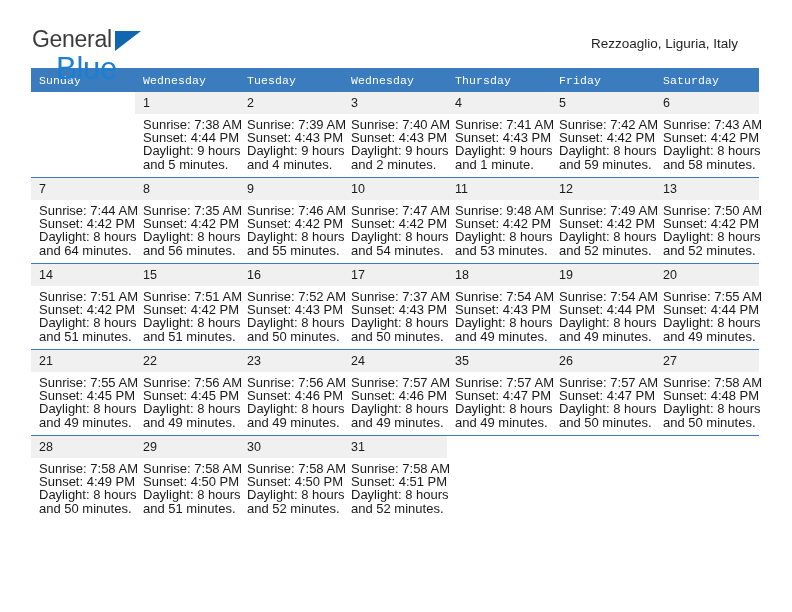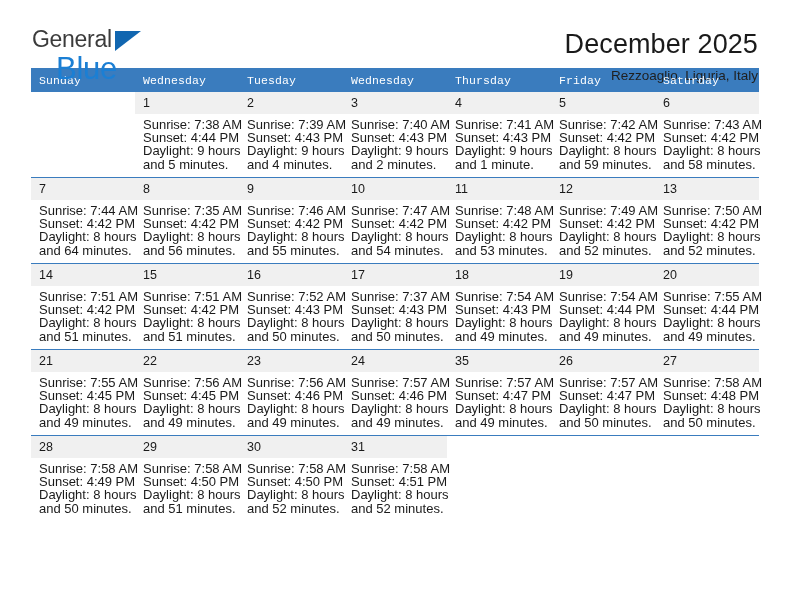--- a/index.html
+++ b/index.html
@@ -28,7 +28,7 @@
     display: flex;
     align-items: flex-start;
     justify-content: space-between;
-    padding: 28px 34px 0 32px;
+    padding: 28px 54px 0 32px;
     height: 68px;
     box-sizing: border-box;
   }

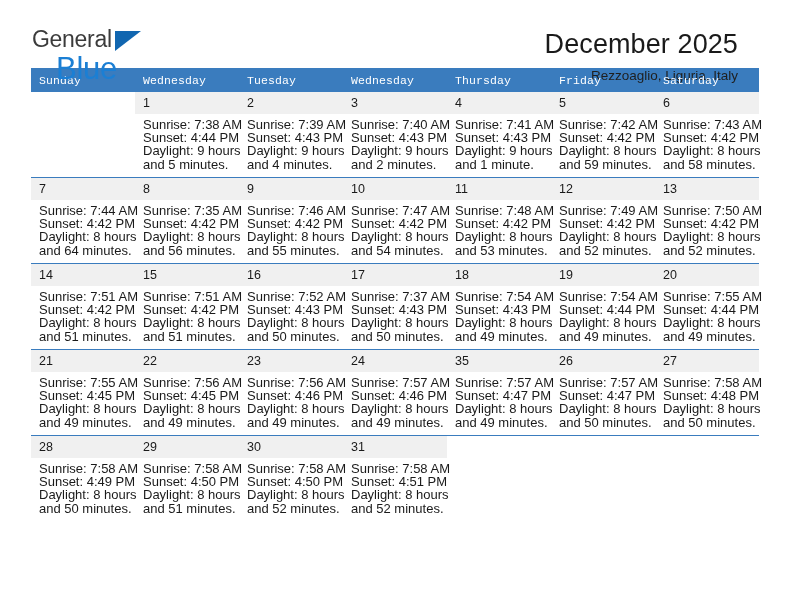--- a/index.html
+++ b/index.html
@@ -149,7 +149,6 @@
     </div>
 
     <div class="titleblock">
-      <h1 class="cal-title">December 2025</h1>
       <p class="cal-subtitle">Rezzoaglio, Liguria, Italy</p>
     </div>
 

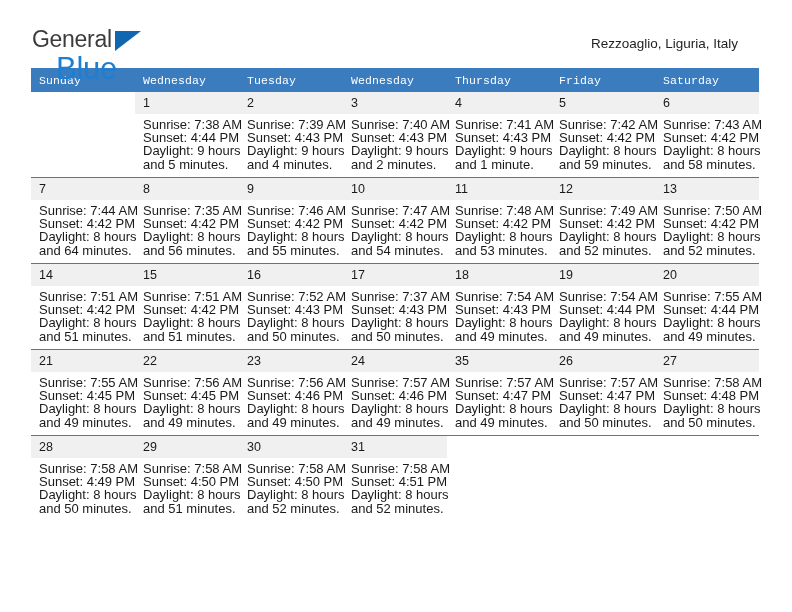--- a/index.html
+++ b/index.html
@@ -273,7 +273,7 @@
             <td class="daycell">
               <div class="daynum">11</div>
               <div class="info">
-                <div>Sunrise: 7:48 AM</div>
+                <div>Sunrise: 9:48 AM</div>
                 <div>Sunset: 4:42 PM</div>
                 <div>Daylight: 8 hours</div>
                 <div>and 53 minutes.</div>

